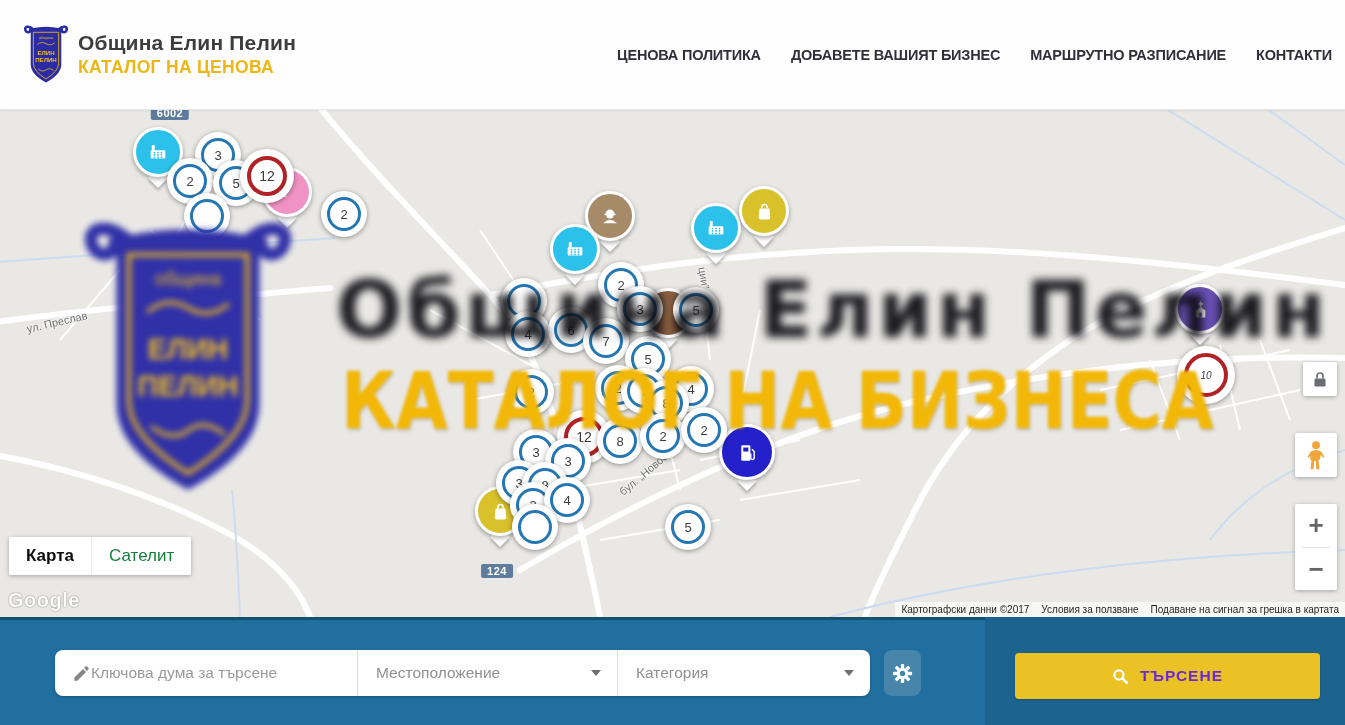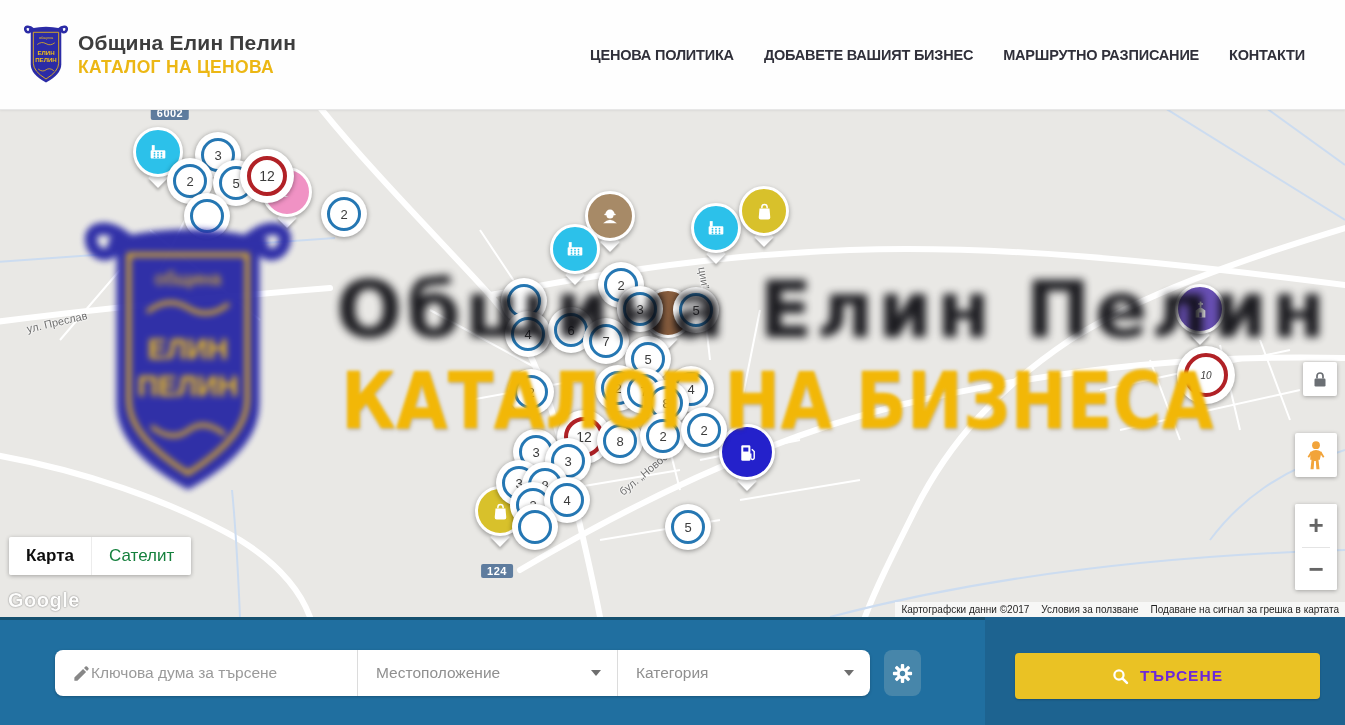--- a/index.html
+++ b/index.html
@@ -16,7 +16,7 @@
   .brand-text { margin-left:10px; }
   .brand-title { font-size:21px; font-weight:bold; color:#3d3d3d; letter-spacing:.2px; }
   .brand-subtitle { font-size:17.5px; font-weight:bold; color:#ecb714; margin-top:2px; letter-spacing:.3px; }
-  nav { margin-left:auto; margin-right:40px; display:flex; gap:30px; }
+  nav { margin-left:auto; margin-right:13px; display:flex; gap:30px; }
   nav a { font-size:14.5px; font-weight:bold; color:#30303a; text-decoration:none;
           letter-spacing:-0.2px; cursor:pointer; white-space:nowrap; }
 

